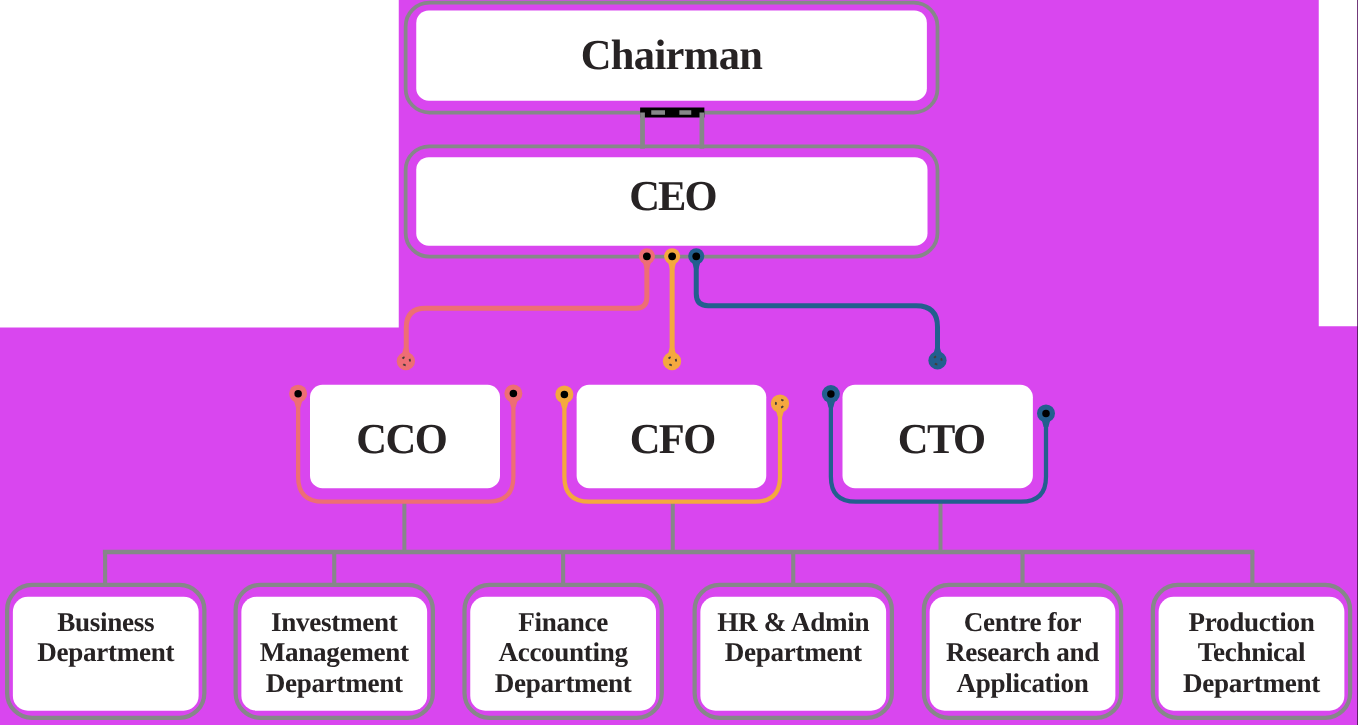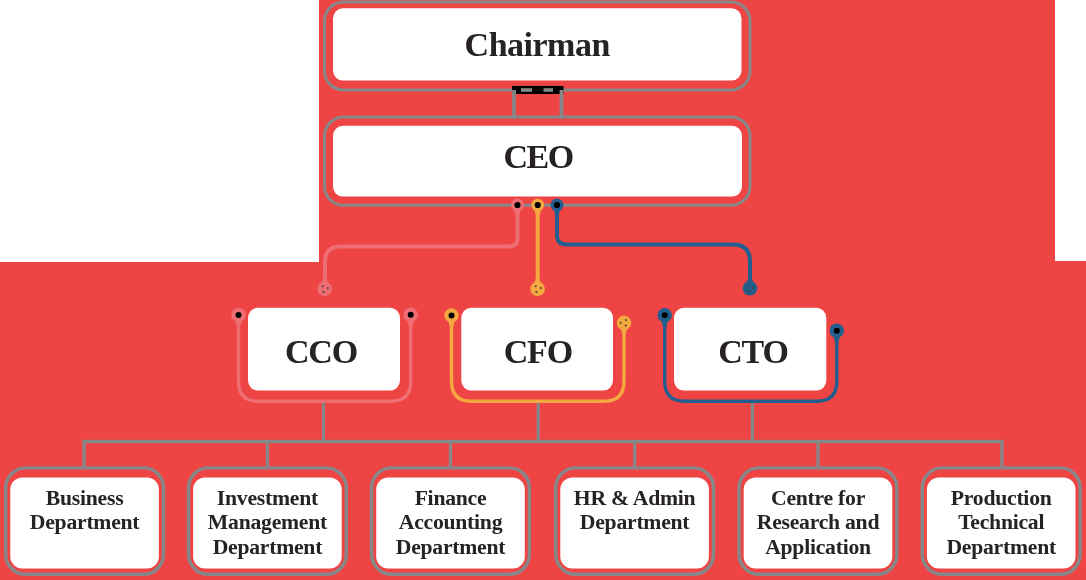--- a/index.html
+++ b/index.html
@@ -3,7 +3,7 @@
 <meta charset="utf-8">
 <style>
   html,body{margin:0;padding:0;background:#000;}
-  #stage{position:relative;width:1086px;height:580px;overflow:hidden;background:#ef4444;}
+  #stage{position:relative;width:1086px;height:580px;overflow:hidden;background:#d946ef;}
   svg{display:block;}
   text{font-family:"Liberation Serif",serif;font-weight:bold;fill:#272324;}
 </style>

